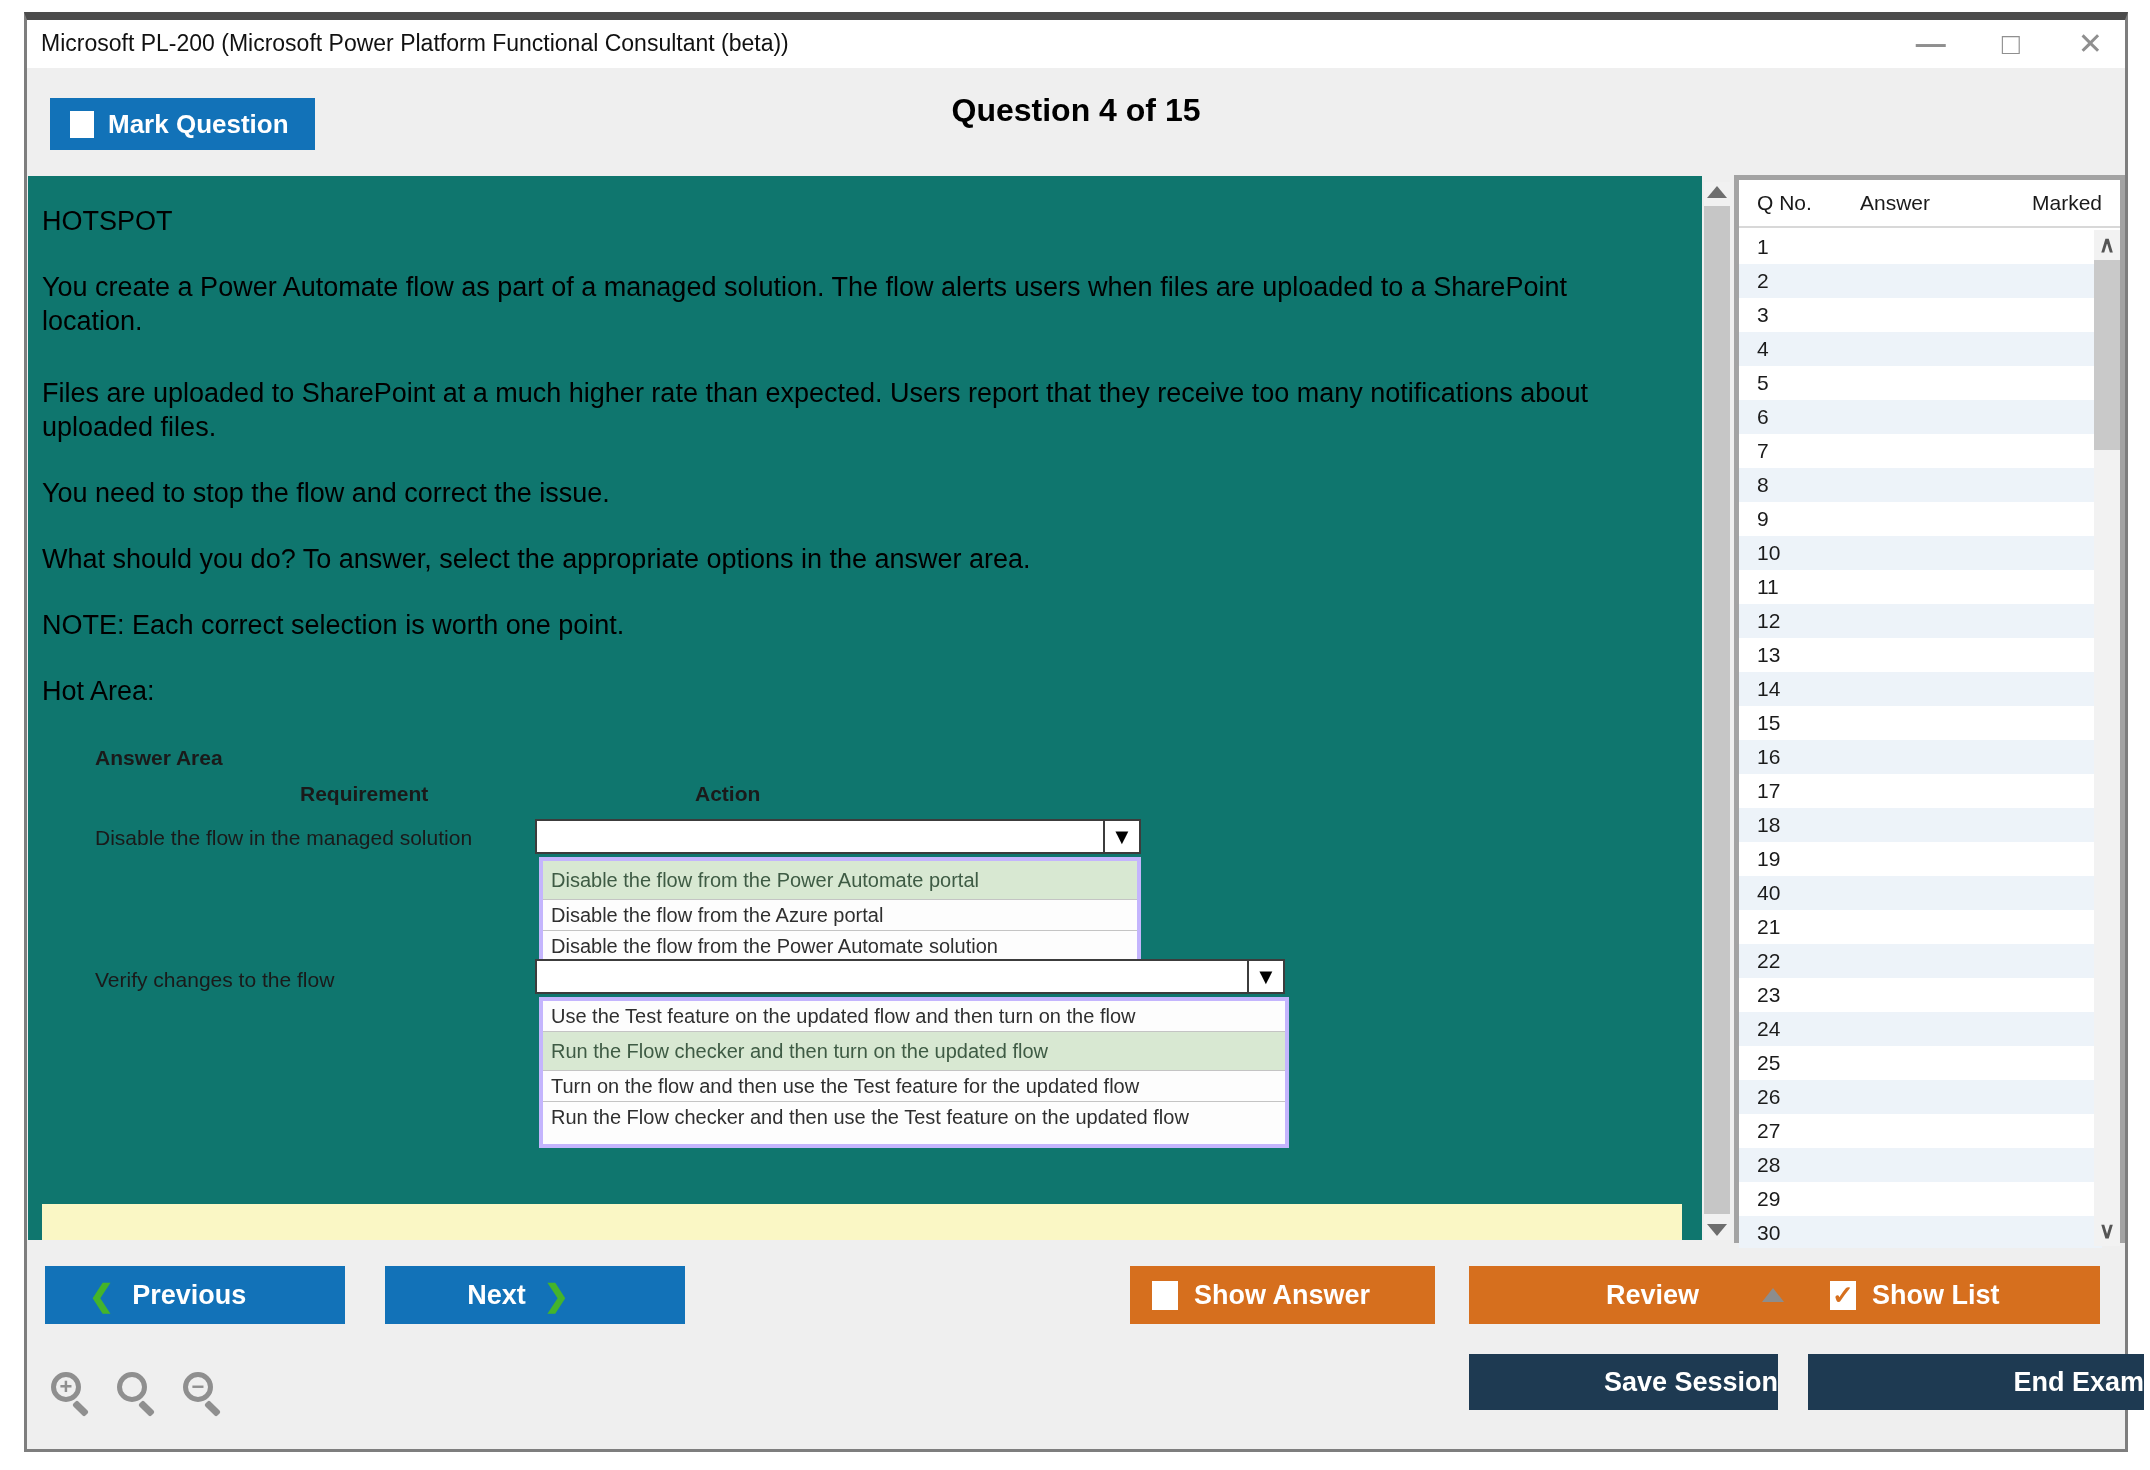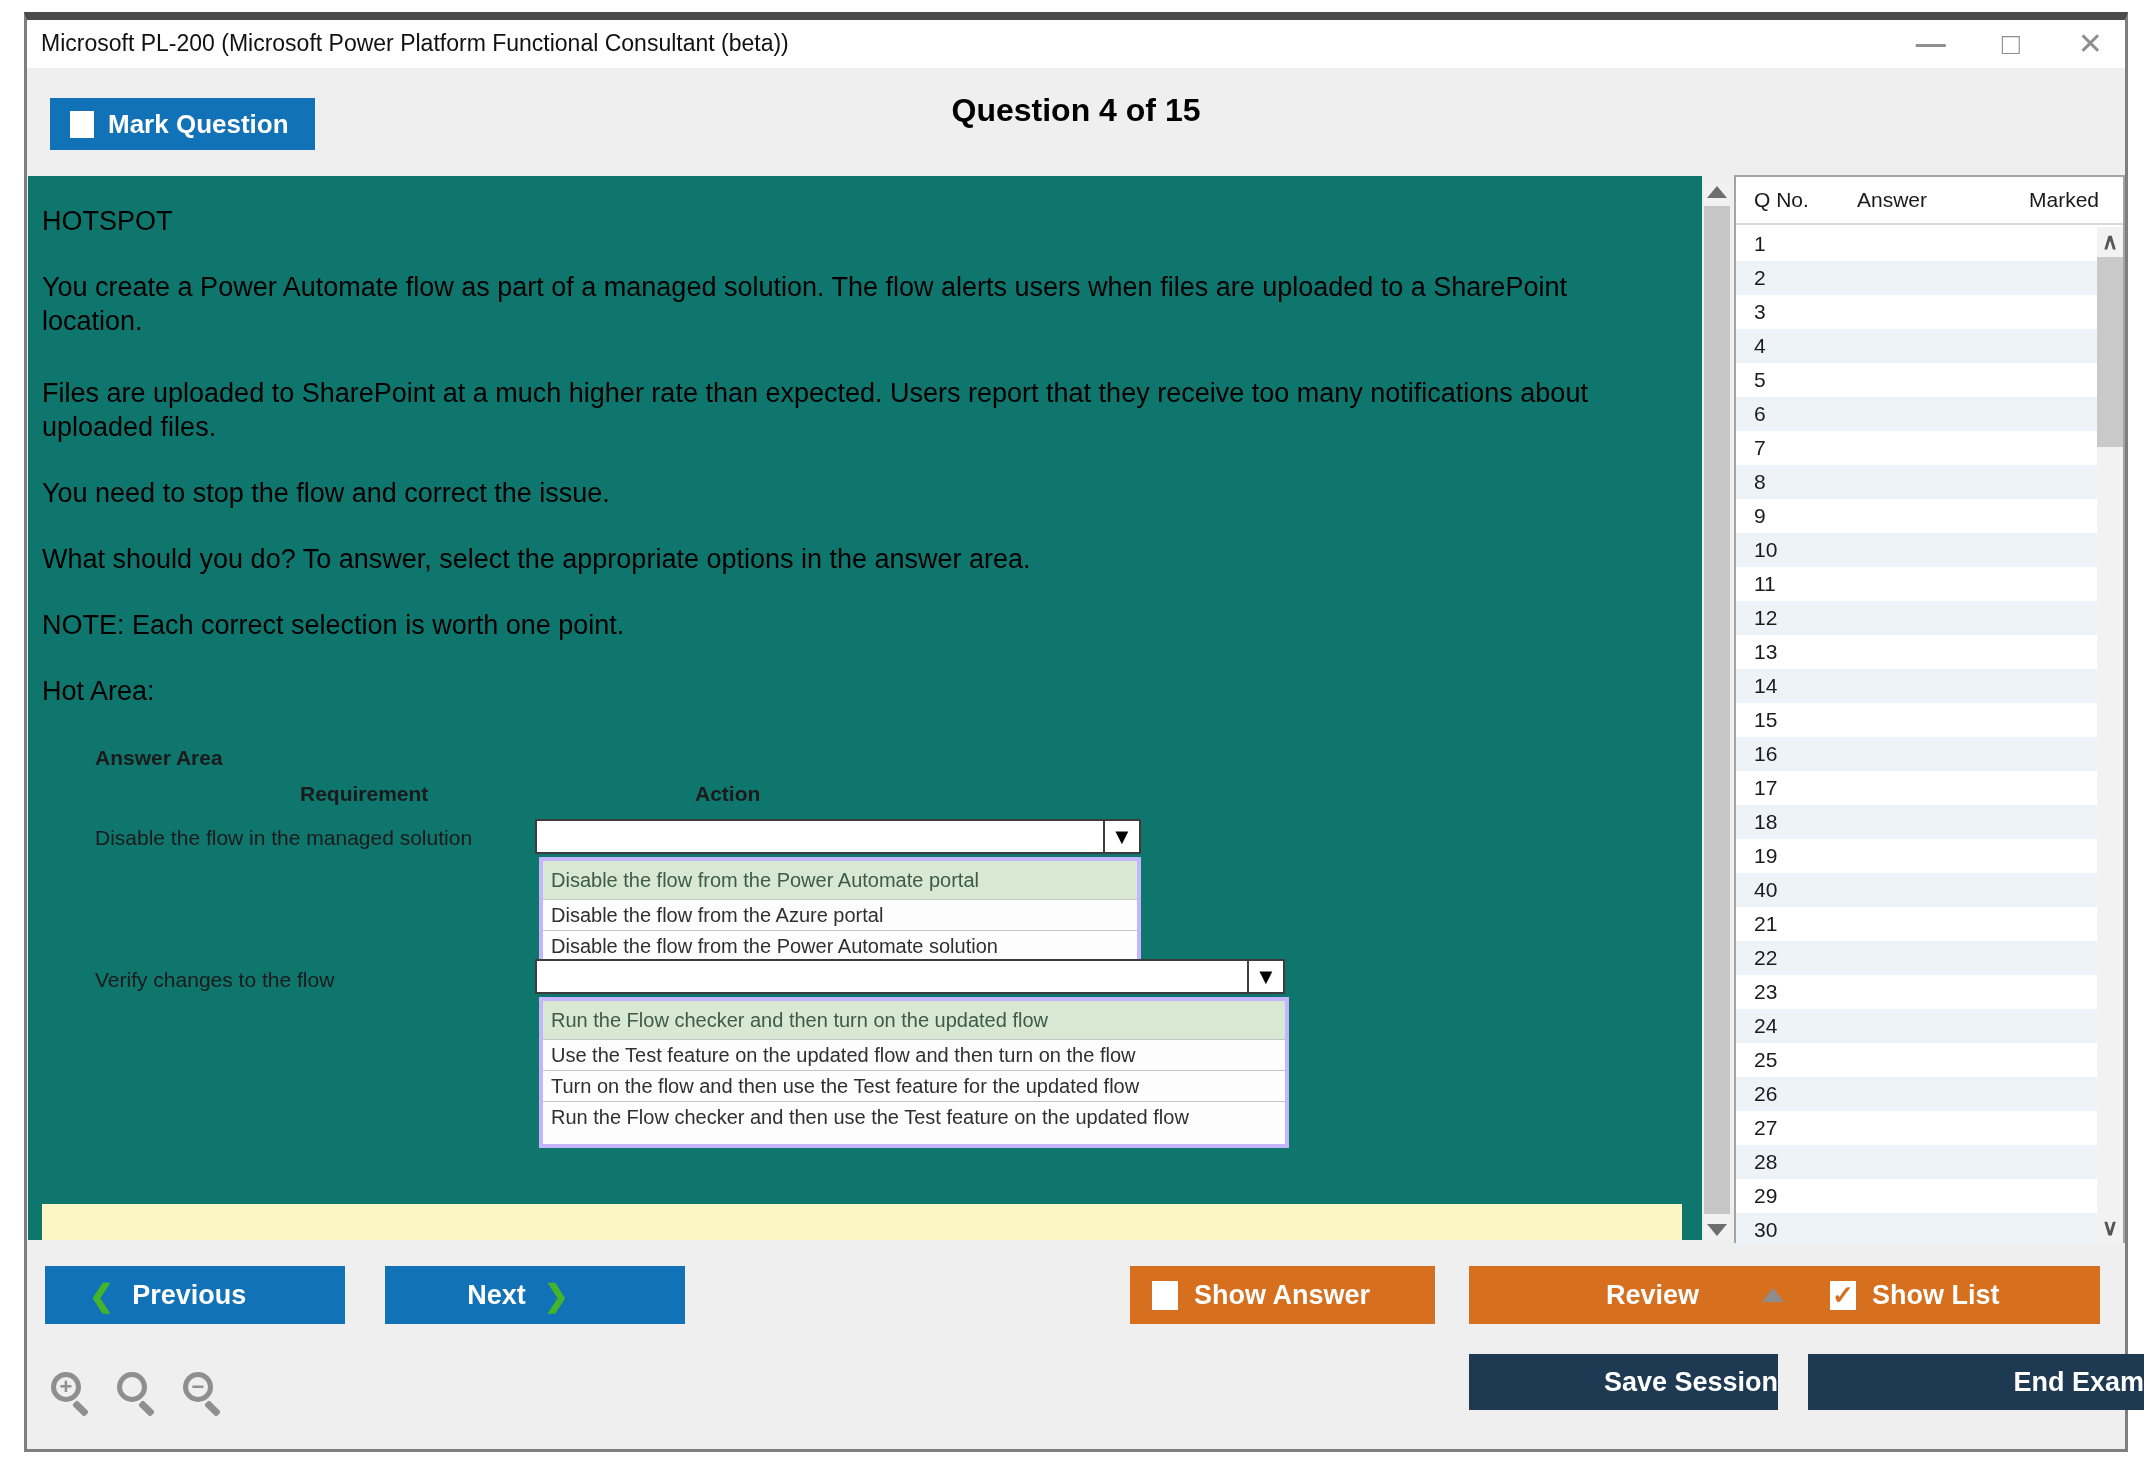--- a/index.html
+++ b/index.html
@@ -75,7 +75,7 @@
 
   
   .qpanel { position:absolute; left:1707px; top:155px; width:391px; height:1068px;
-            background:#ffffff; border:2px solid #a3a3a3; }
+            background:#ffffff; border:5px solid #a3a3a3; }
   .qpanel-head { position:absolute; left:0; top:0; width:100%; height:48px; border-bottom:2px solid #d8d8d8;
                  display:flex; align-items:center; font-size:21px; color:#1a1a1a; }
   .qh-no { margin-left:18px; width:103px; }

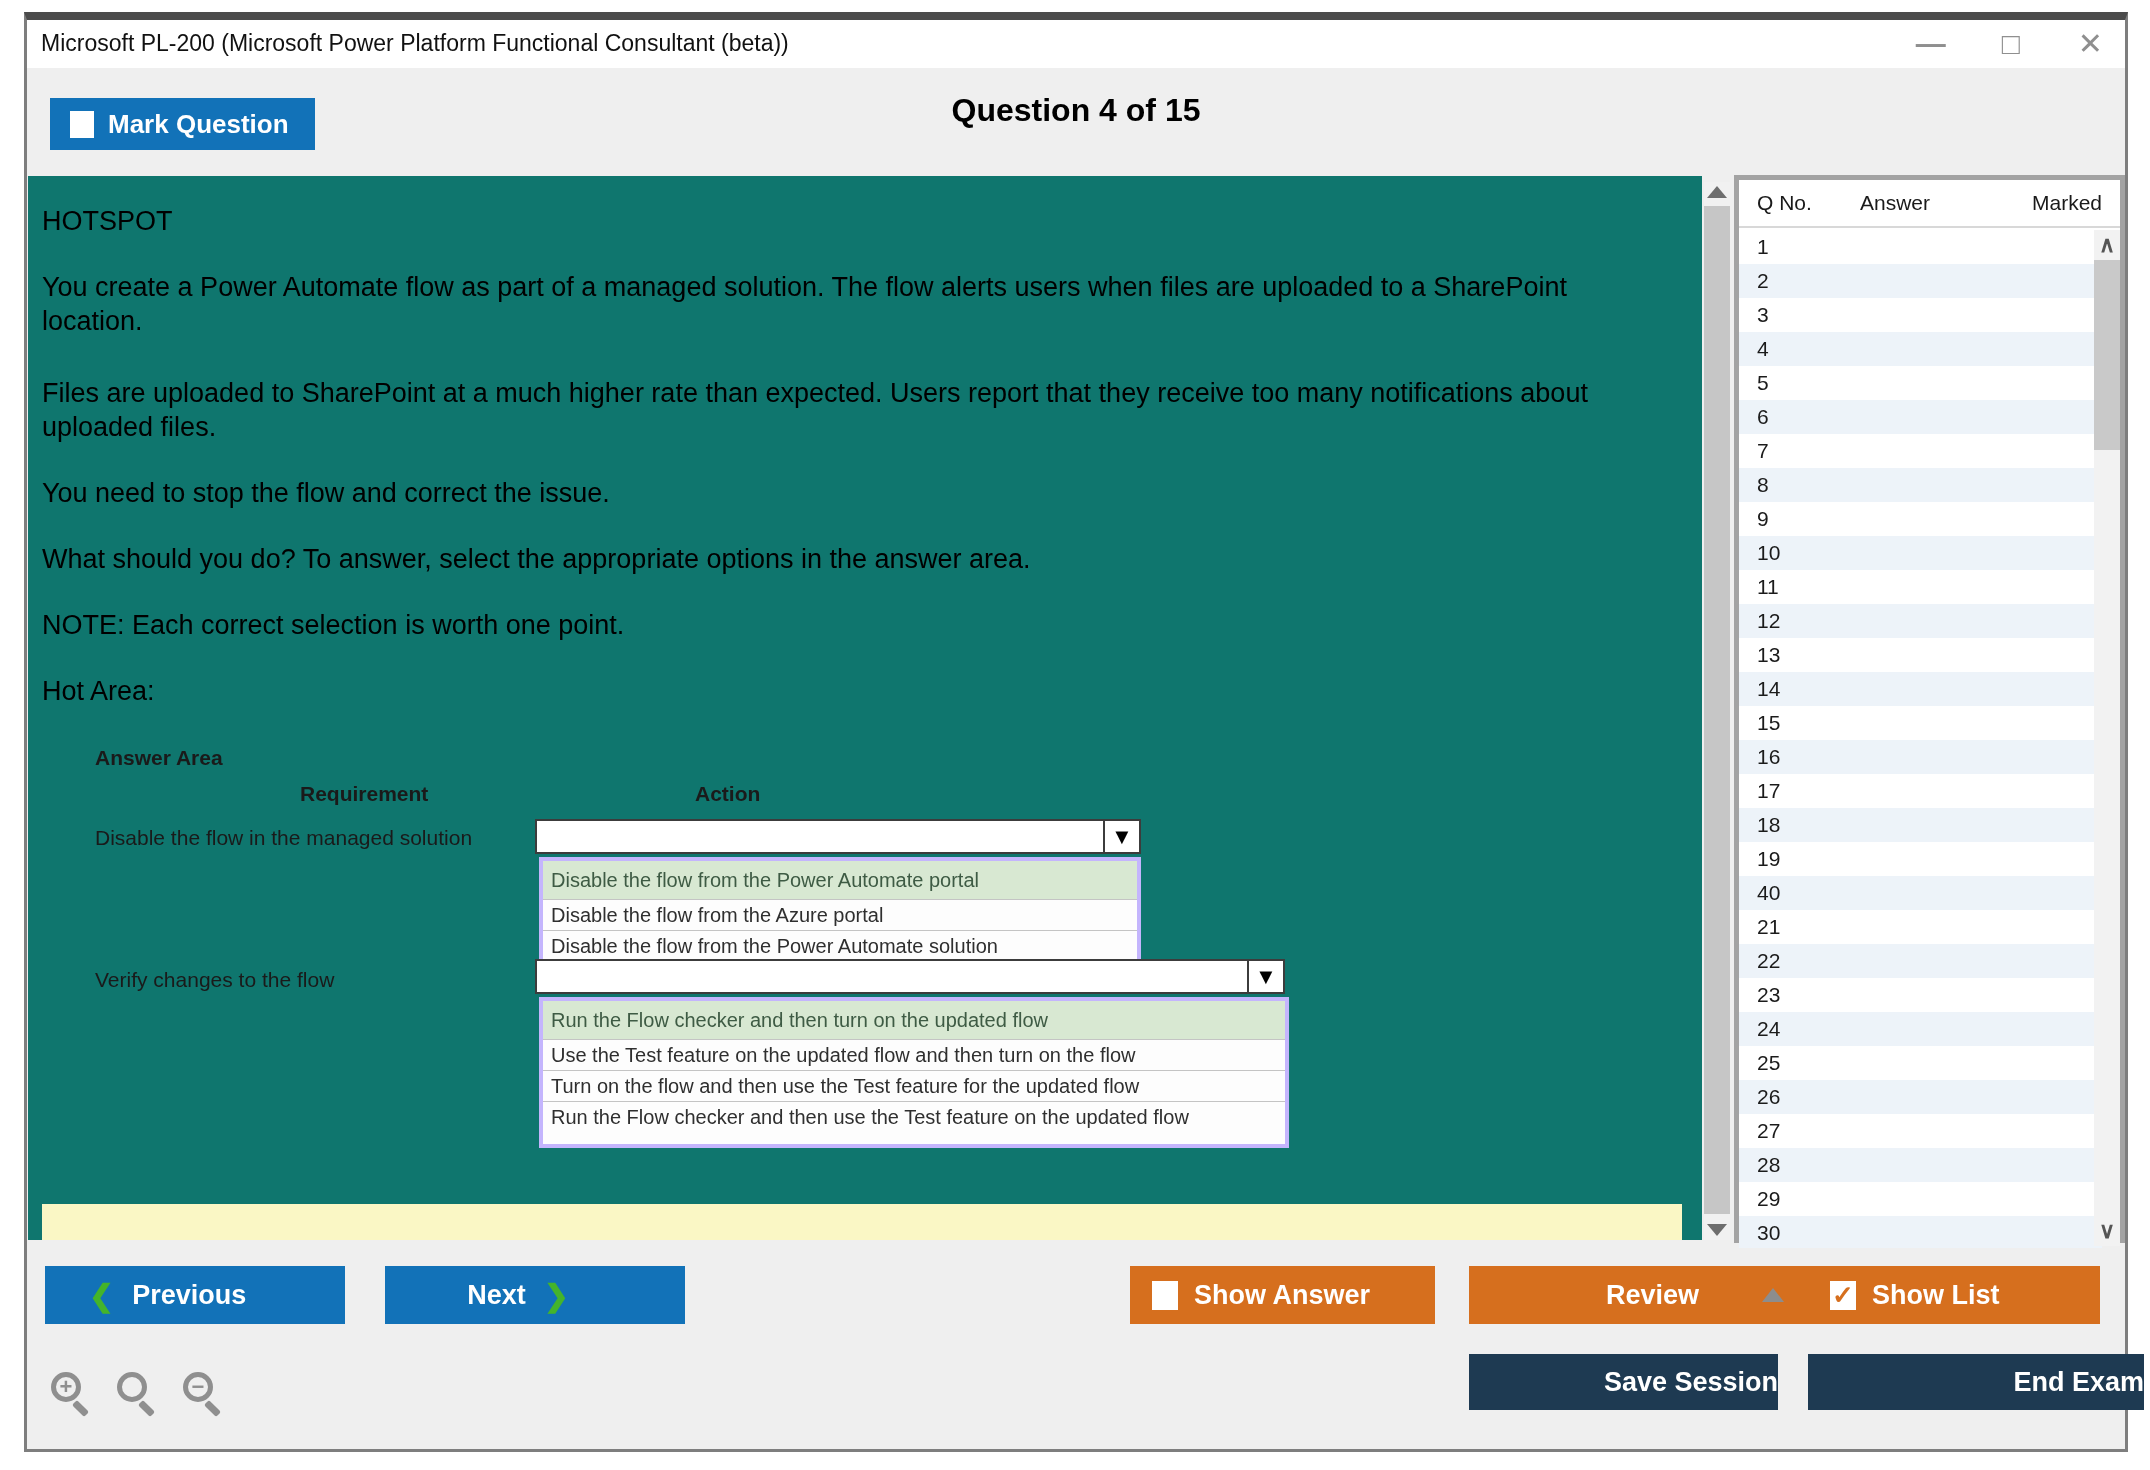--- a/index.html
+++ b/index.html
@@ -175,8 +175,8 @@
       </div>
     </div>
     <div class="dd-list dd2-list">
+        <div class="opt">Use the Test feature on the updated flow and then turn on the flow</div>
         <div class="opt hl">Run the Flow checker and then turn on the updated flow</div>
-        <div class="opt">Use the Test feature on the updated flow and then turn on the flow</div>
         <div class="opt">Turn on the flow and then use the Test feature for the updated flow</div>
         <div class="opt">Run the Flow checker and then use the Test feature on the updated flow</div>
       </div>

